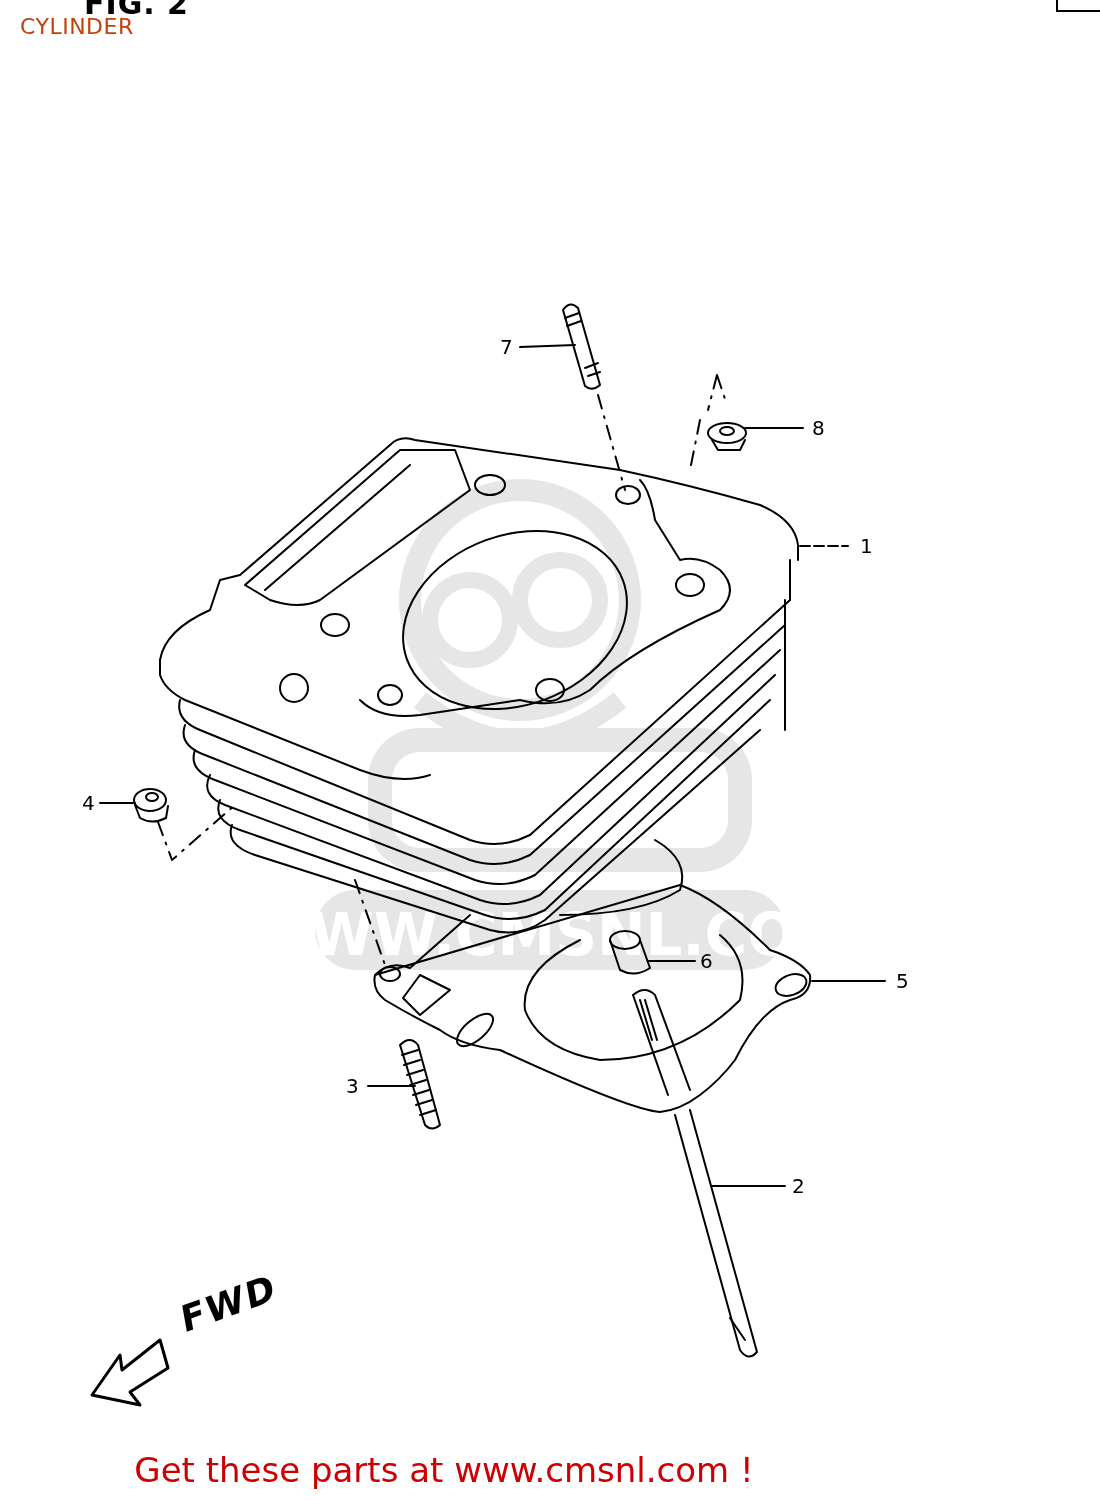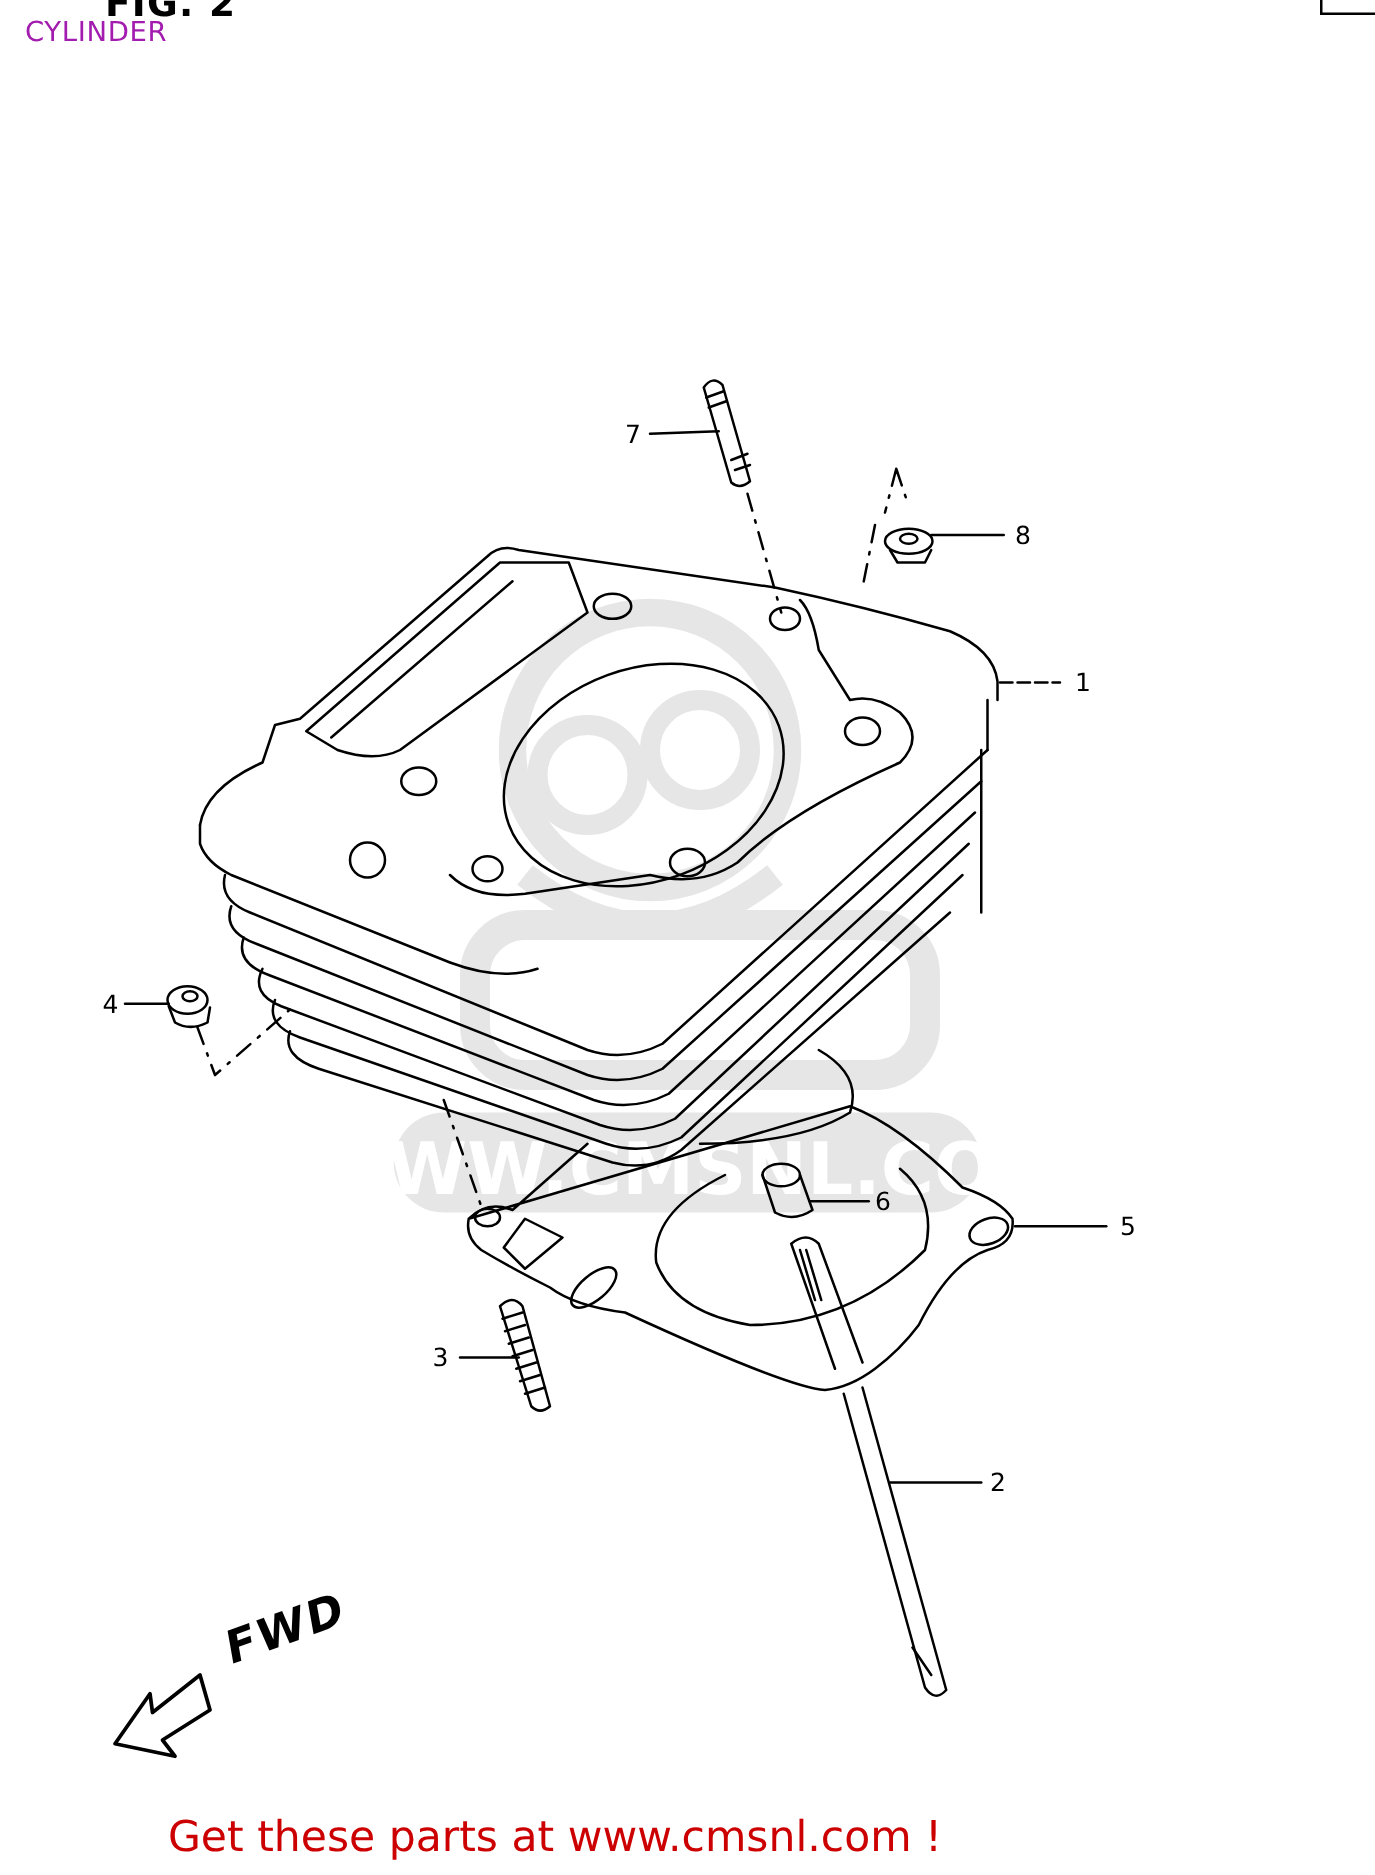--- a/index.html
+++ b/index.html
@@ -5,7 +5,7 @@
   html, body { margin:0; padding:0; background:#ffffff; }
   body { width:1100px; height:1500px; position:relative; overflow:hidden; font-family:"DejaVu Sans", sans-serif; }
   .fig-title { position:absolute; left:84px; top:-14px; font-family:"DejaVu Sans", sans-serif; font-weight:bold; font-size:30px; color:#000; letter-spacing:1px; }
-  .fig-subtitle { position:absolute; left:20px; top:14px; font-family:"DejaVu Sans", sans-serif; font-size:22px; color:#a21caf; letter-spacing:0.5px; }
+  .fig-subtitle { position:absolute; left:20px; top:14px; font-family:"DejaVu Sans", sans-serif; font-size:22px; color:#c2410c; letter-spacing:0.5px; }
   .corner-mark { position:absolute; left:1056px; top:0; width:44px; height:10px; border-left:2px solid #000; border-bottom:2px solid #000; }
   .diagram { position:absolute; left:0; top:0; width:1100px; height:1500px; }
   .callout { position:absolute; font-family:"DejaVu Sans", sans-serif; font-size:20px; color:#000; line-height:1; }

